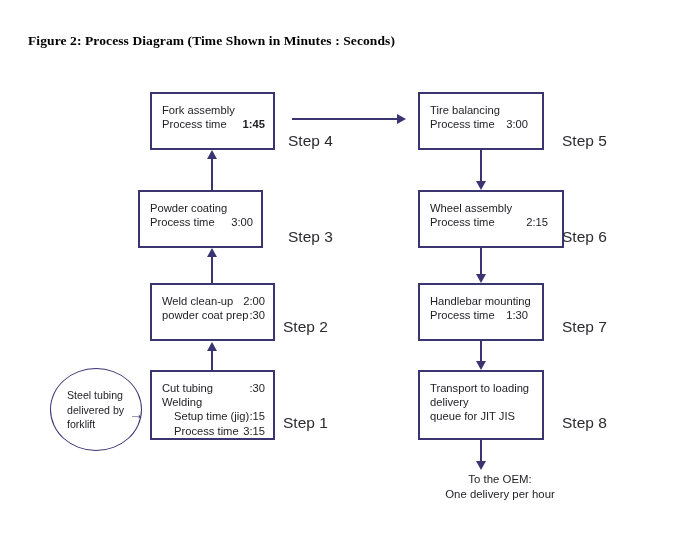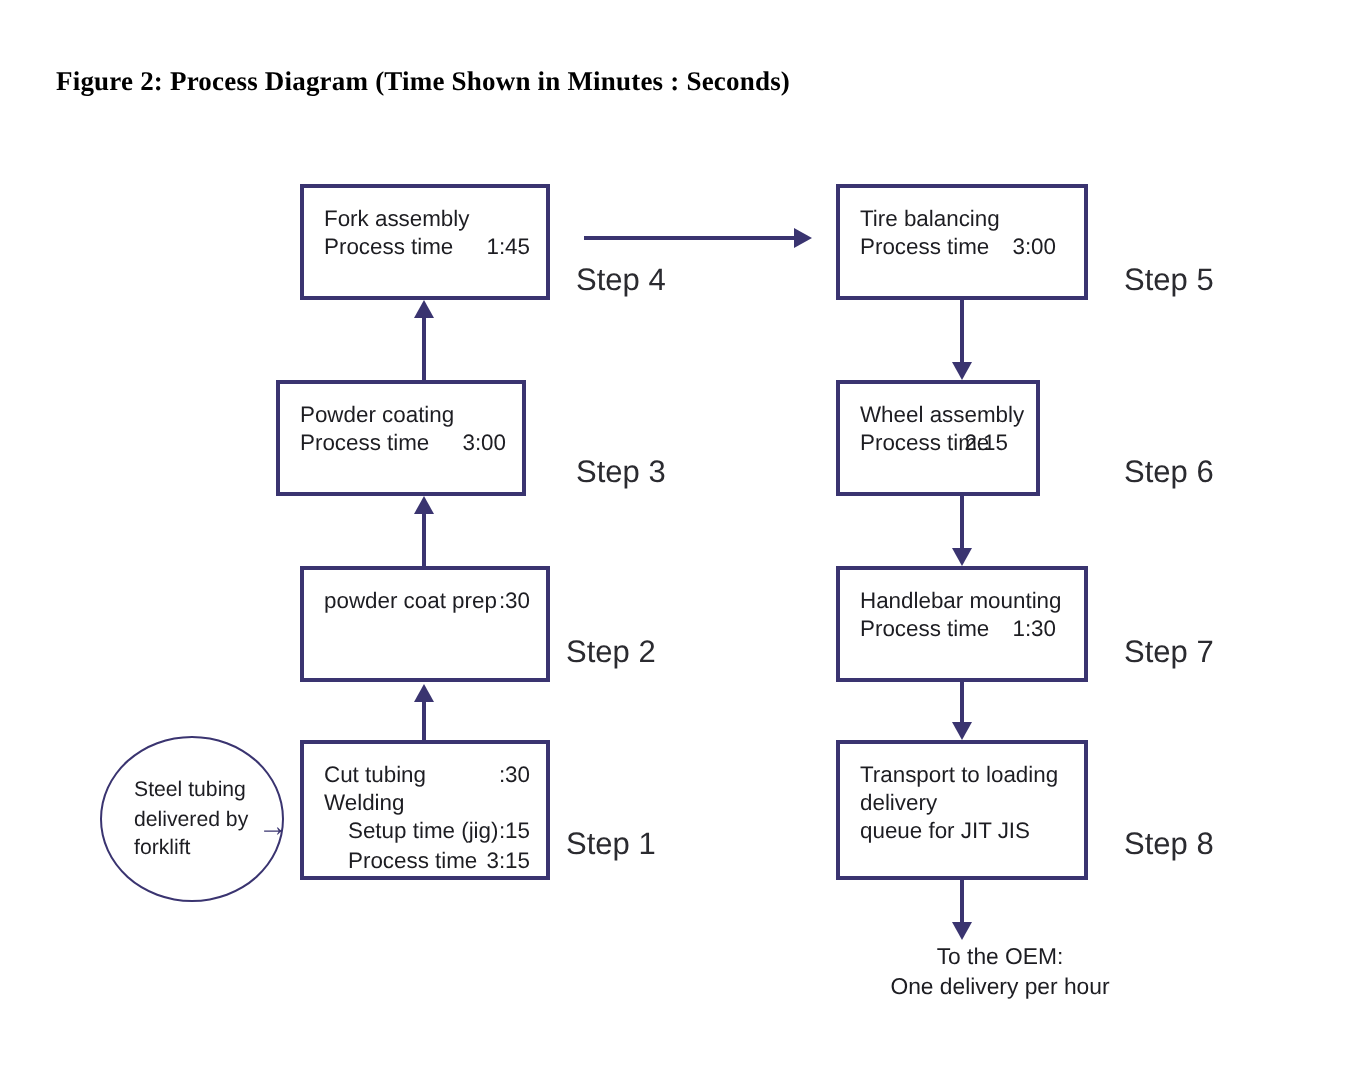--- a/index.html
+++ b/index.html
@@ -168,7 +168,7 @@
 <div class="proc-box" id="box-step-4" style="left:150px; top:92px; width:125px; height:58px;">
   <div class="lines">
       <div class="ln"><span>Fork assembly</span></div>
-      <div class="ln"><span>Process time</span><span class="t" style="right: 2px;">1:45</span></div>
+      <div class="ln"><span>Process time</span><span class="t" style="right: 2px; font-weight: bold;">1:45</span></div>
     </div>
 </div>
 <div class="step-label" style="left:288px; top:132px;">Step 4</div>

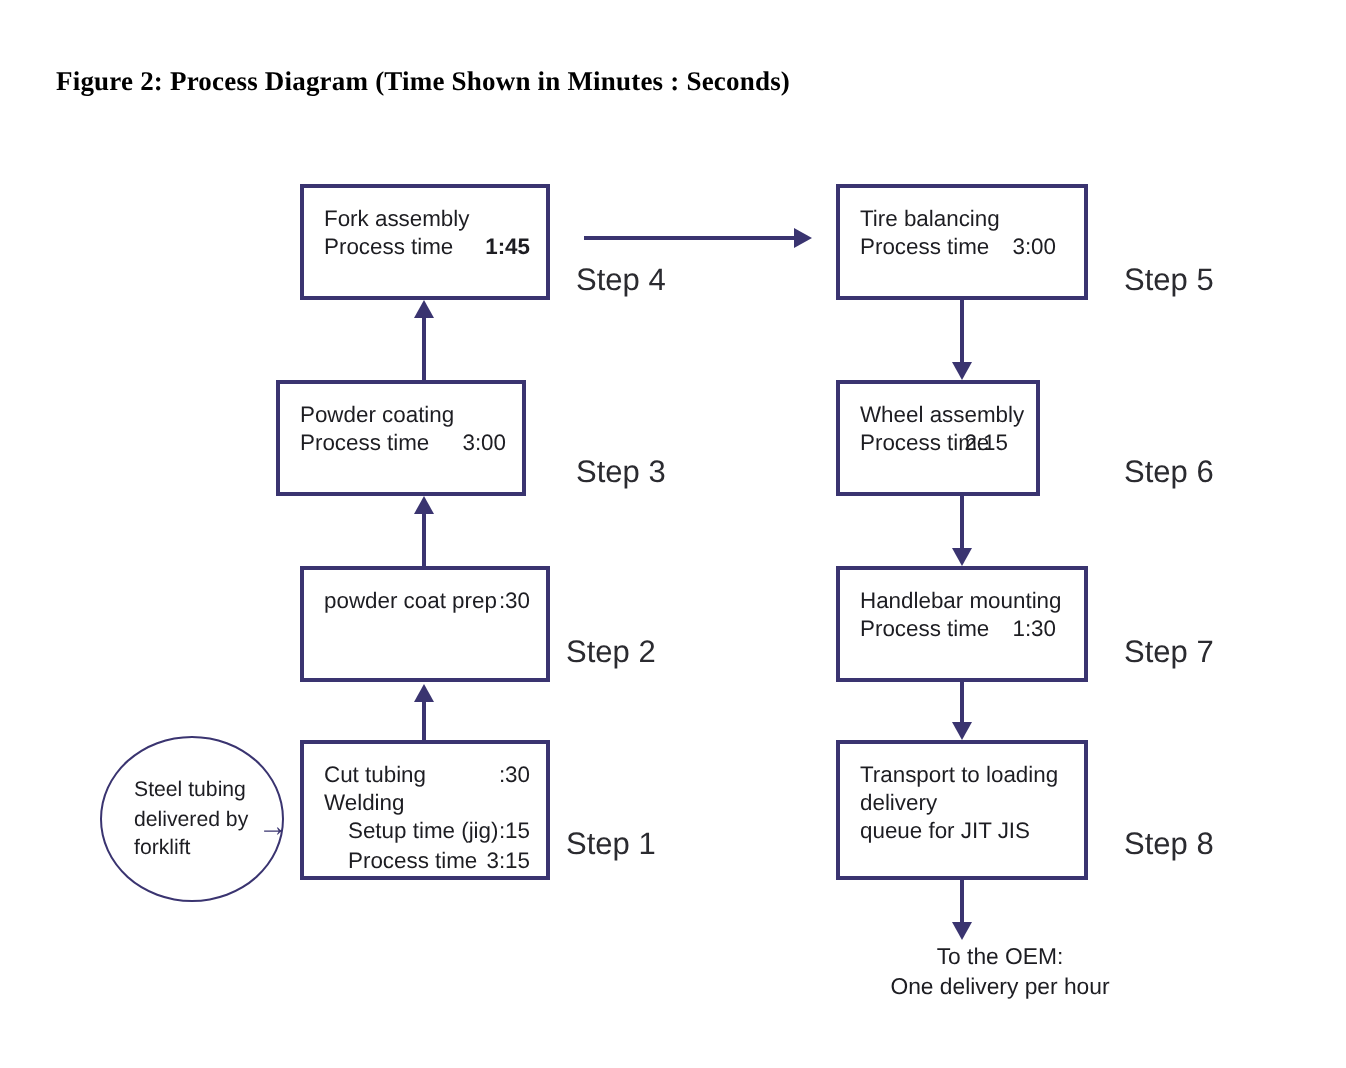--- a/index.html
+++ b/index.html
@@ -181,7 +181,7 @@
 </div>
 <div class="step-label" style="left:562px; top:132px;">Step 5</div>
 
-<div class="proc-box" id="box-step-6" style="left:418px; top:190px; width:102px; height:58px;">
+<div class="proc-box" id="box-step-6" style="left:418px; top:190px; width:146px; height:58px;">
   <div class="lines">
       <div class="ln"><span>Wheel assembly</span></div>
       <div class="ln"><span>Process time</span><span class="t" style="right: 8px;">2:15</span></div>

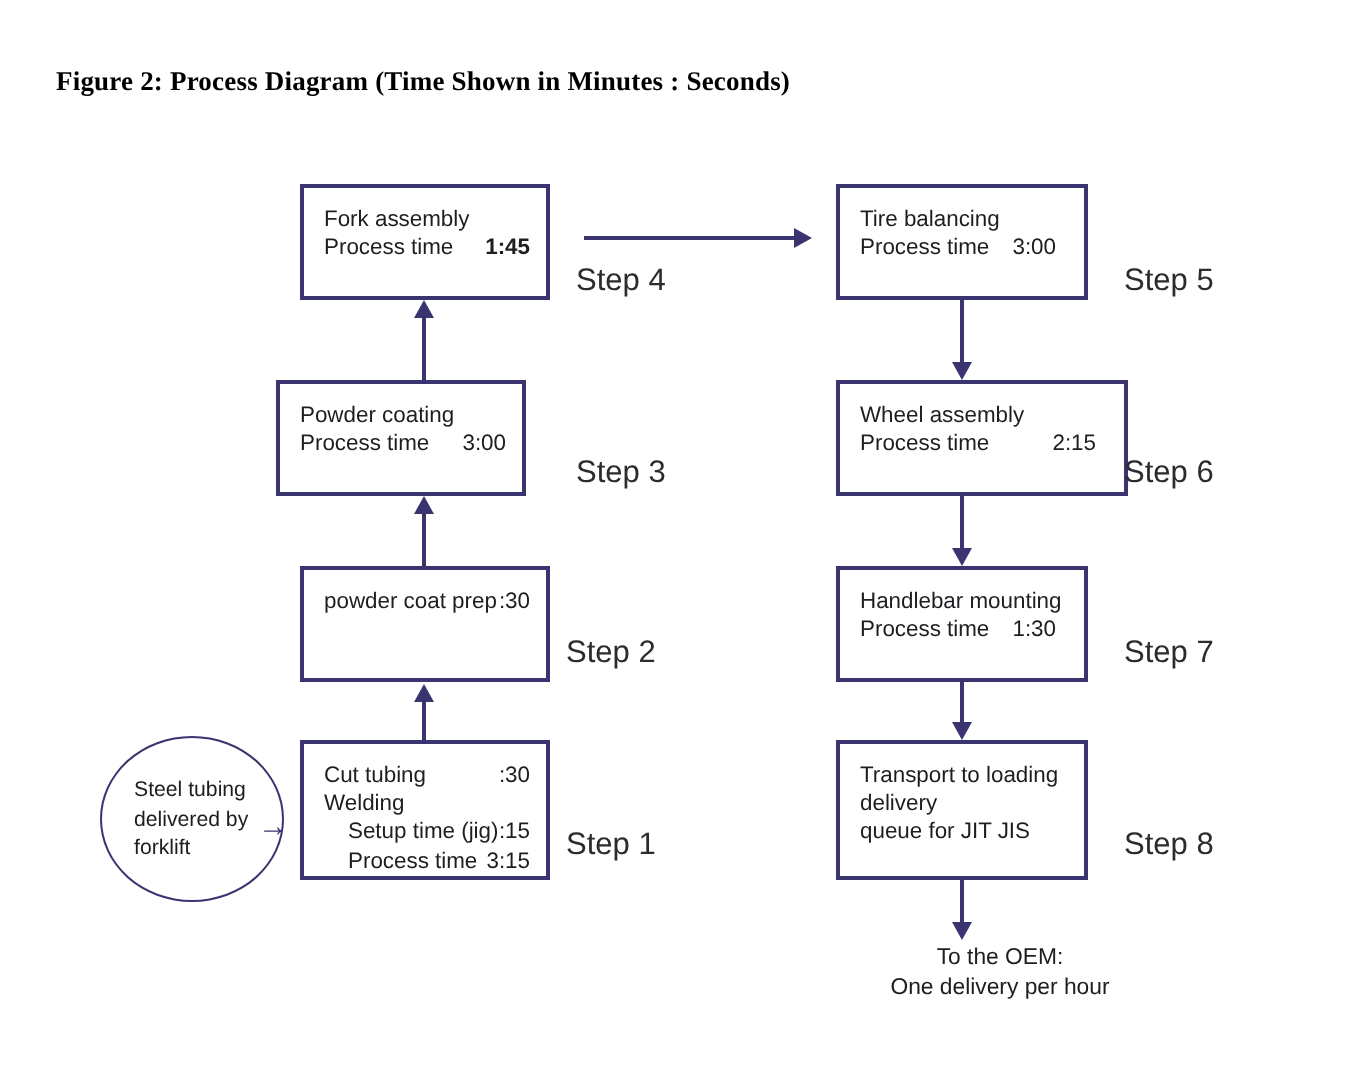--- a/index.html
+++ b/index.html
@@ -152,6 +152,7 @@
 
 <div class="proc-box" id="box-step-2" style="left:150px; top:283px; width:125px; height:58px;">
   <div class="lines">
+      <div class="ln"><span>Weld clean-up</span><span class="t" style="right: 2px;">2:00</span></div>
       <div class="ln"><span>powder coat prep</span><span class="t" style="right: 2px;">:30</span></div>
     </div>
 </div>

